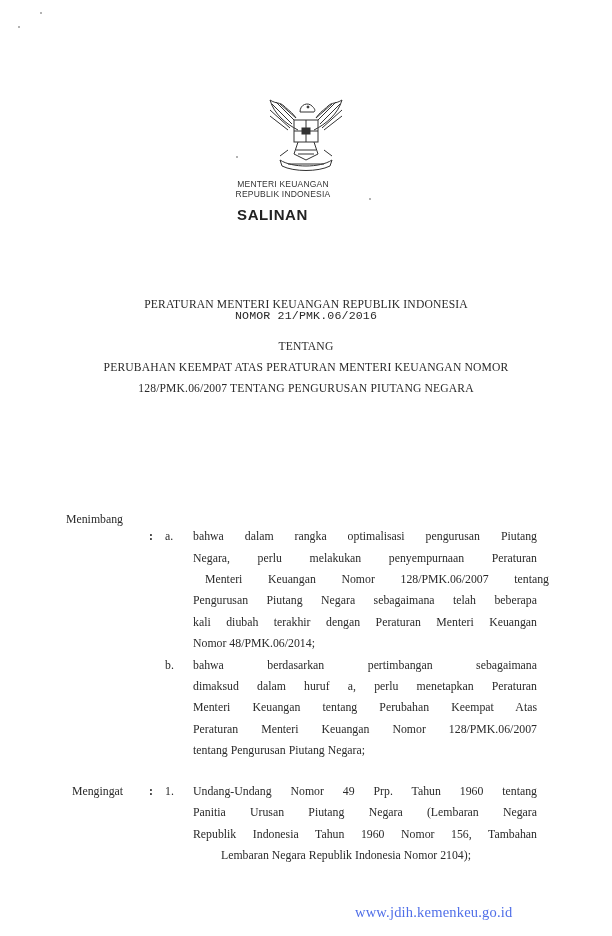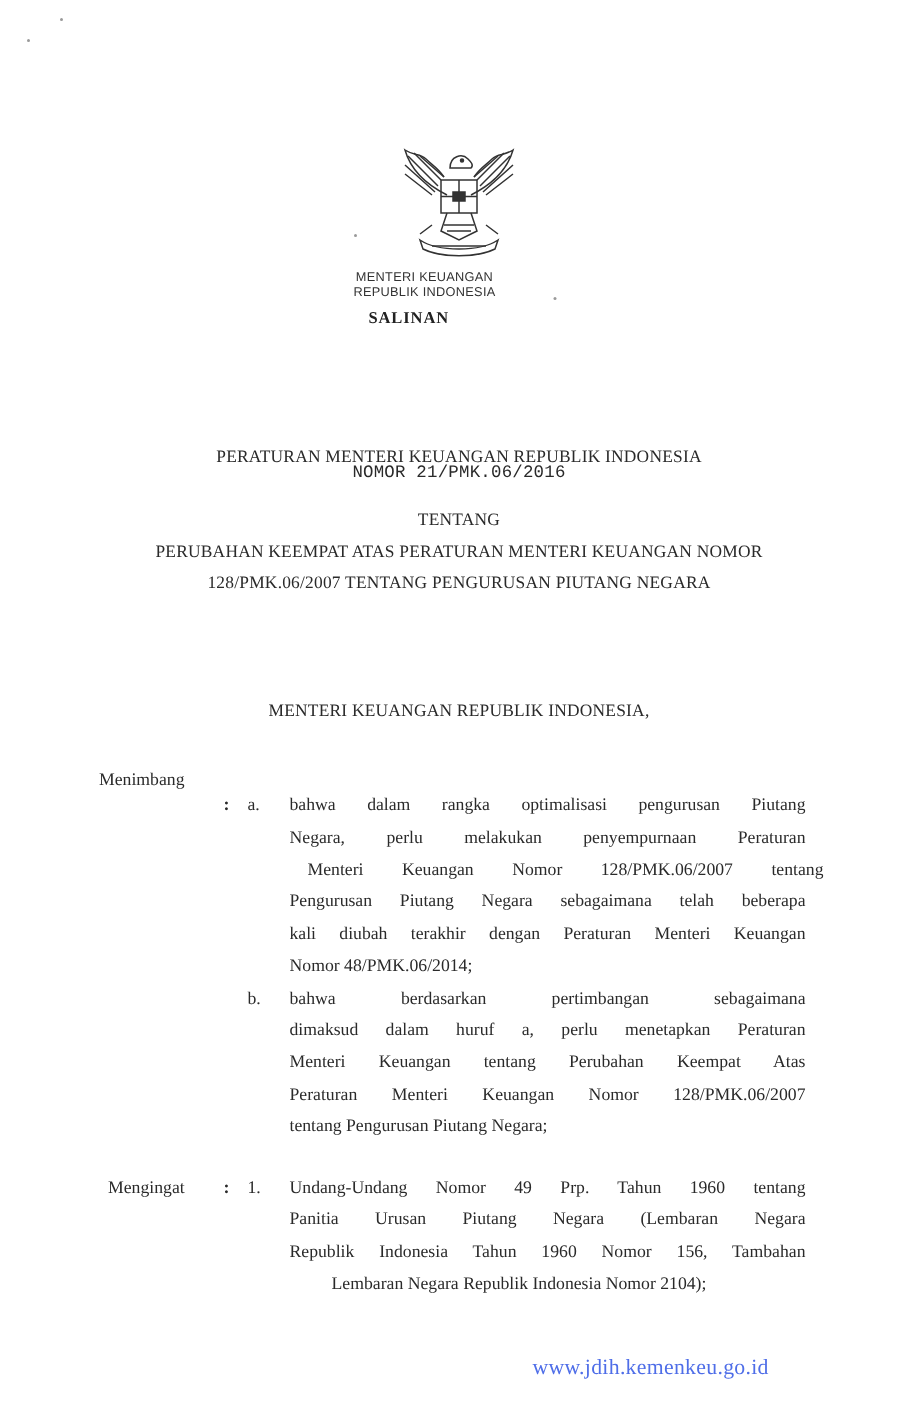--- a/index.html
+++ b/index.html
@@ -12,7 +12,7 @@
               font-family: "Liberation Sans", "DejaVu Sans", sans-serif;
               font-size: 8.5px; letter-spacing: 0.2px; color: #333; line-height: 10px; }
   .salinan { position: absolute; left: 0; width: 545px; text-align: center;
-             font-family: Liberation Serif, serif; font-weight: bold; font-size: 11px;
+             font-family: Liberation Sans, sans-serif; font-weight: bold; font-size: 15px;
              letter-spacing: 0.6px; color: #222; }
   .center { position: absolute; left: 0; width: 612px; text-align: center;
             font-family: "Liberation Serif", serif; font-size: 11.6px; letter-spacing: 0.15px;

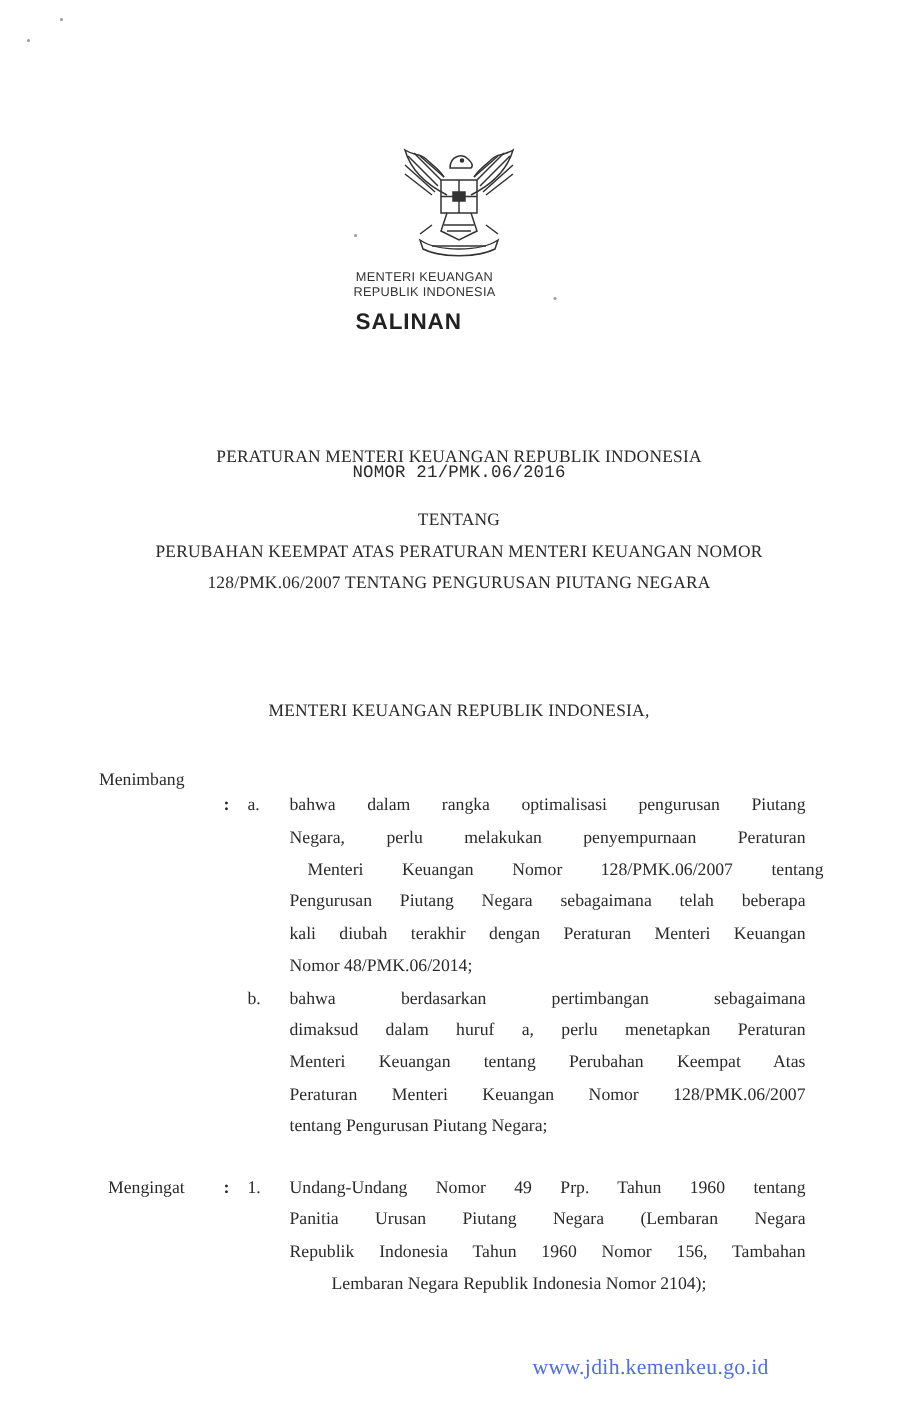--- a/index.html
+++ b/index.html
@@ -75,7 +75,6 @@
   <div class="center" style="top:361px;">PERUBAHAN KEEMPAT ATAS PERATURAN MENTERI KEUANGAN NOMOR</div>
   <div class="center" style="top:382px;">128/PMK.06/2007 TENTANG PENGURUSAN PIUTANG NEGARA</div>
 
-  <div class="center" style="top:467px;">MENTERI KEUANGAN REPUBLIK INDONESIA,</div>
 
   <div class="section">
     <div class="label" style="top:512px;">Menimbang</div>

